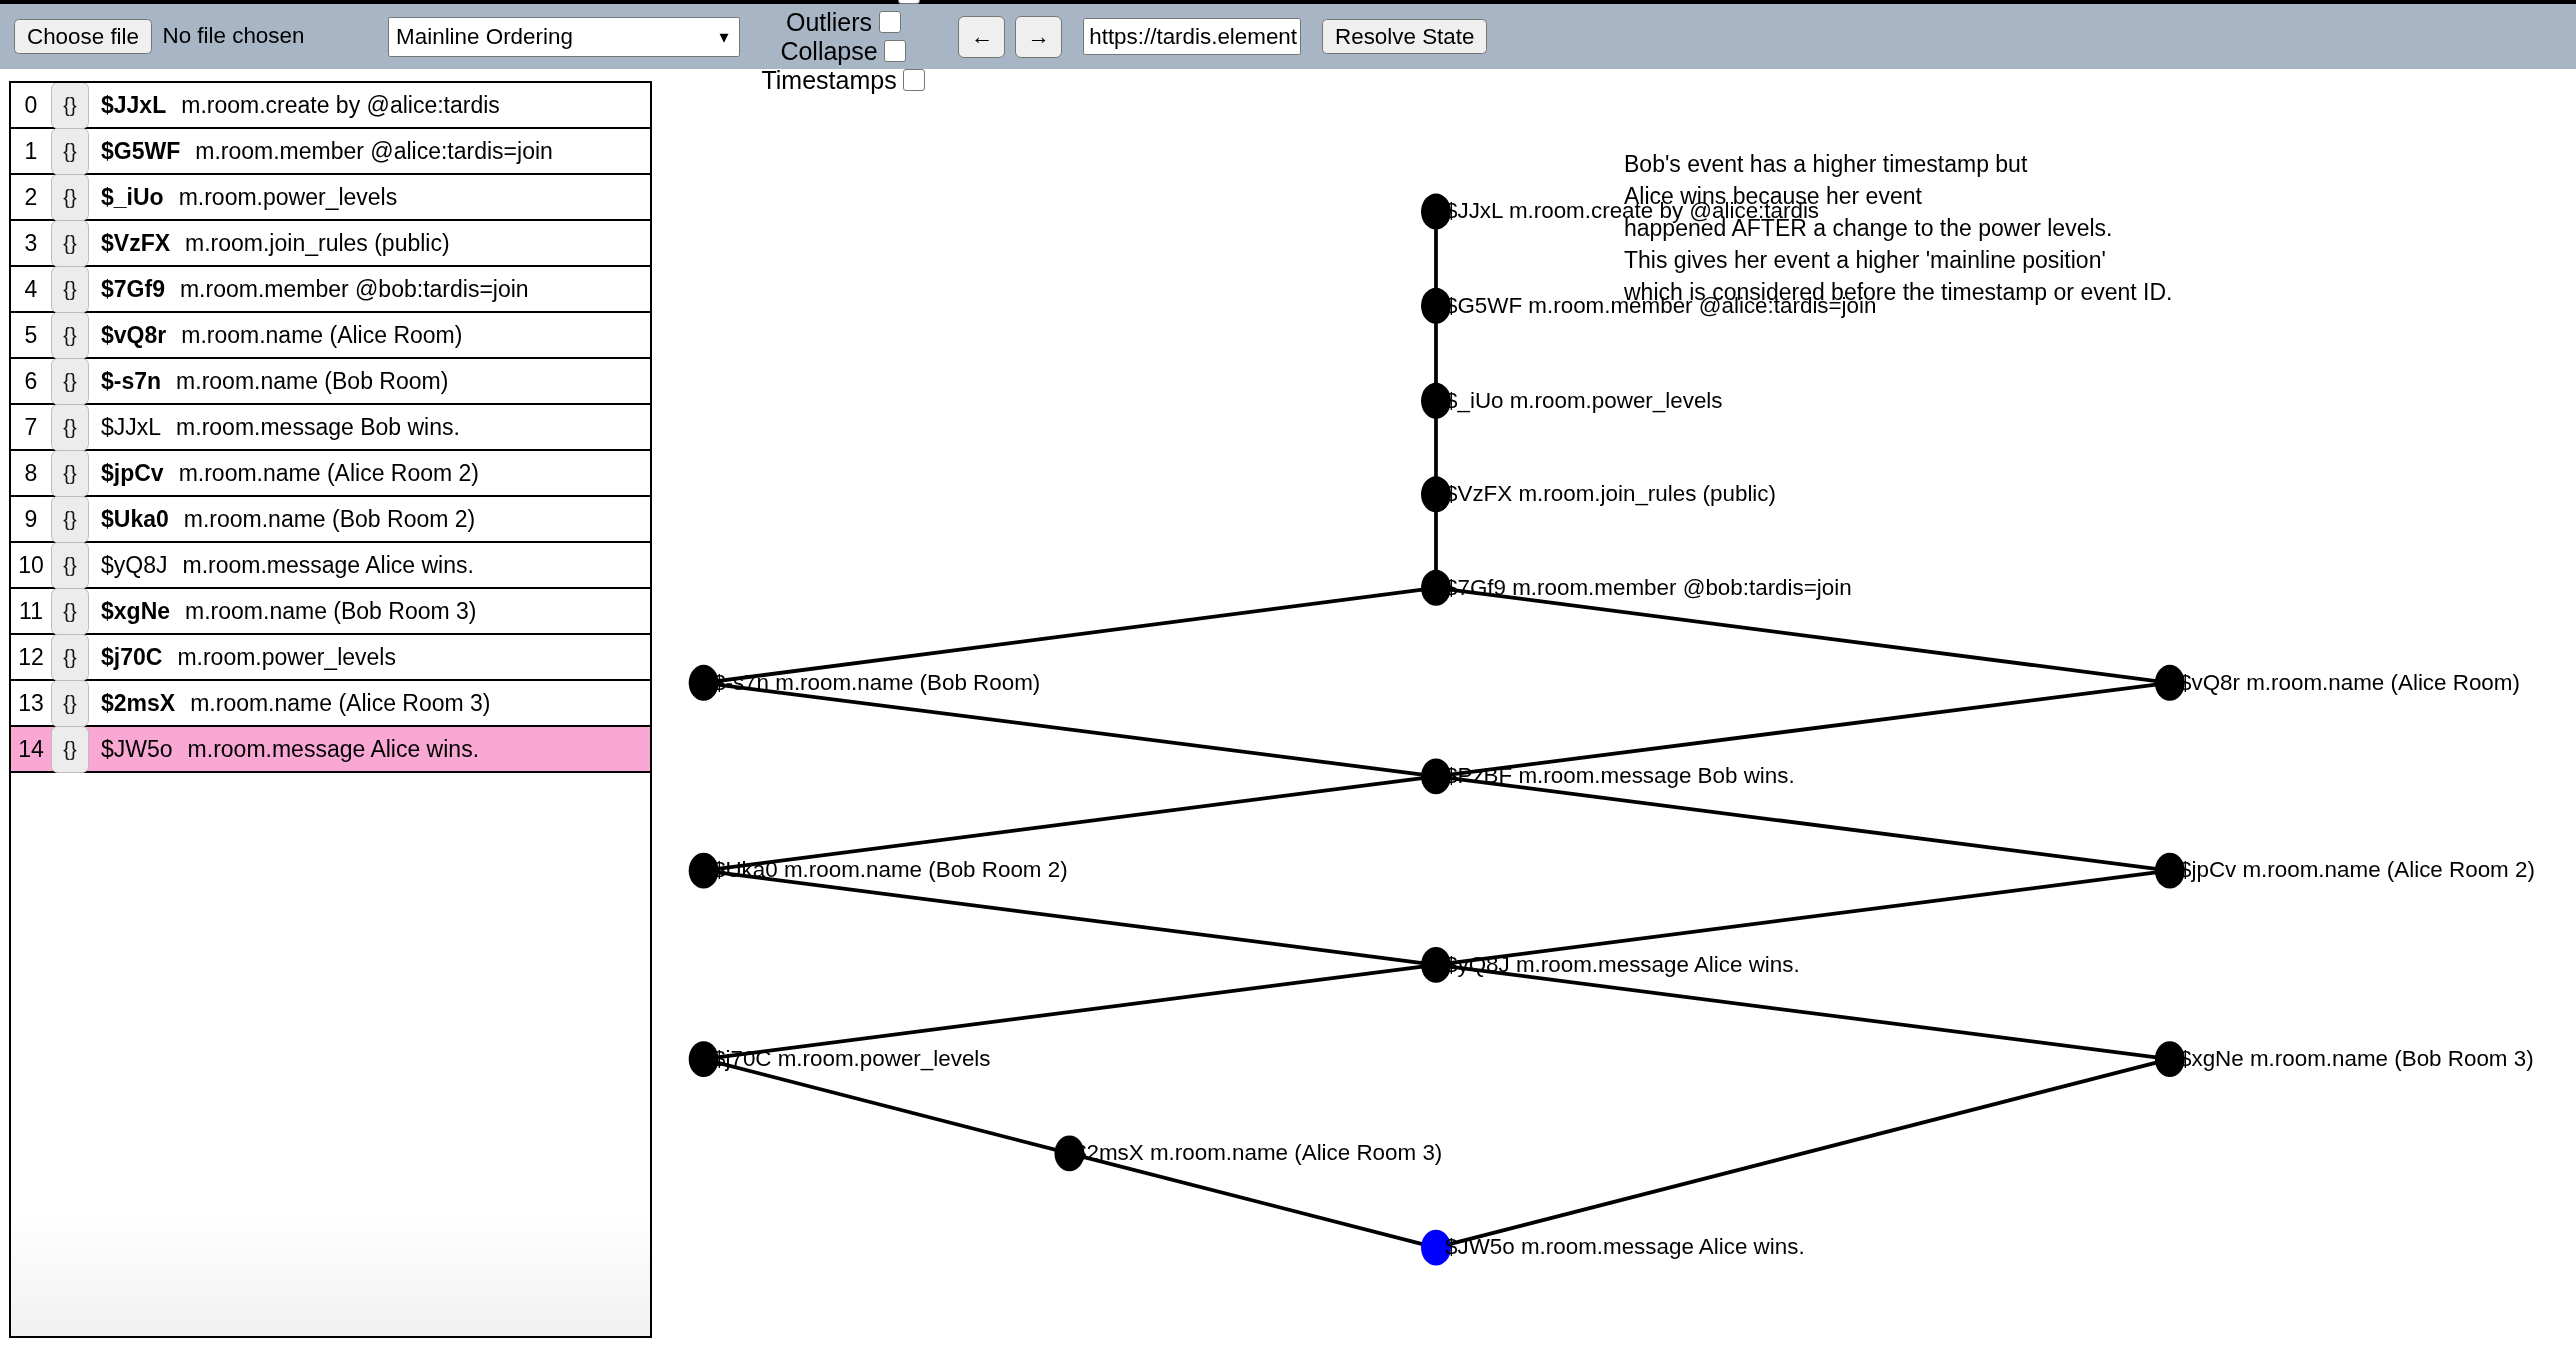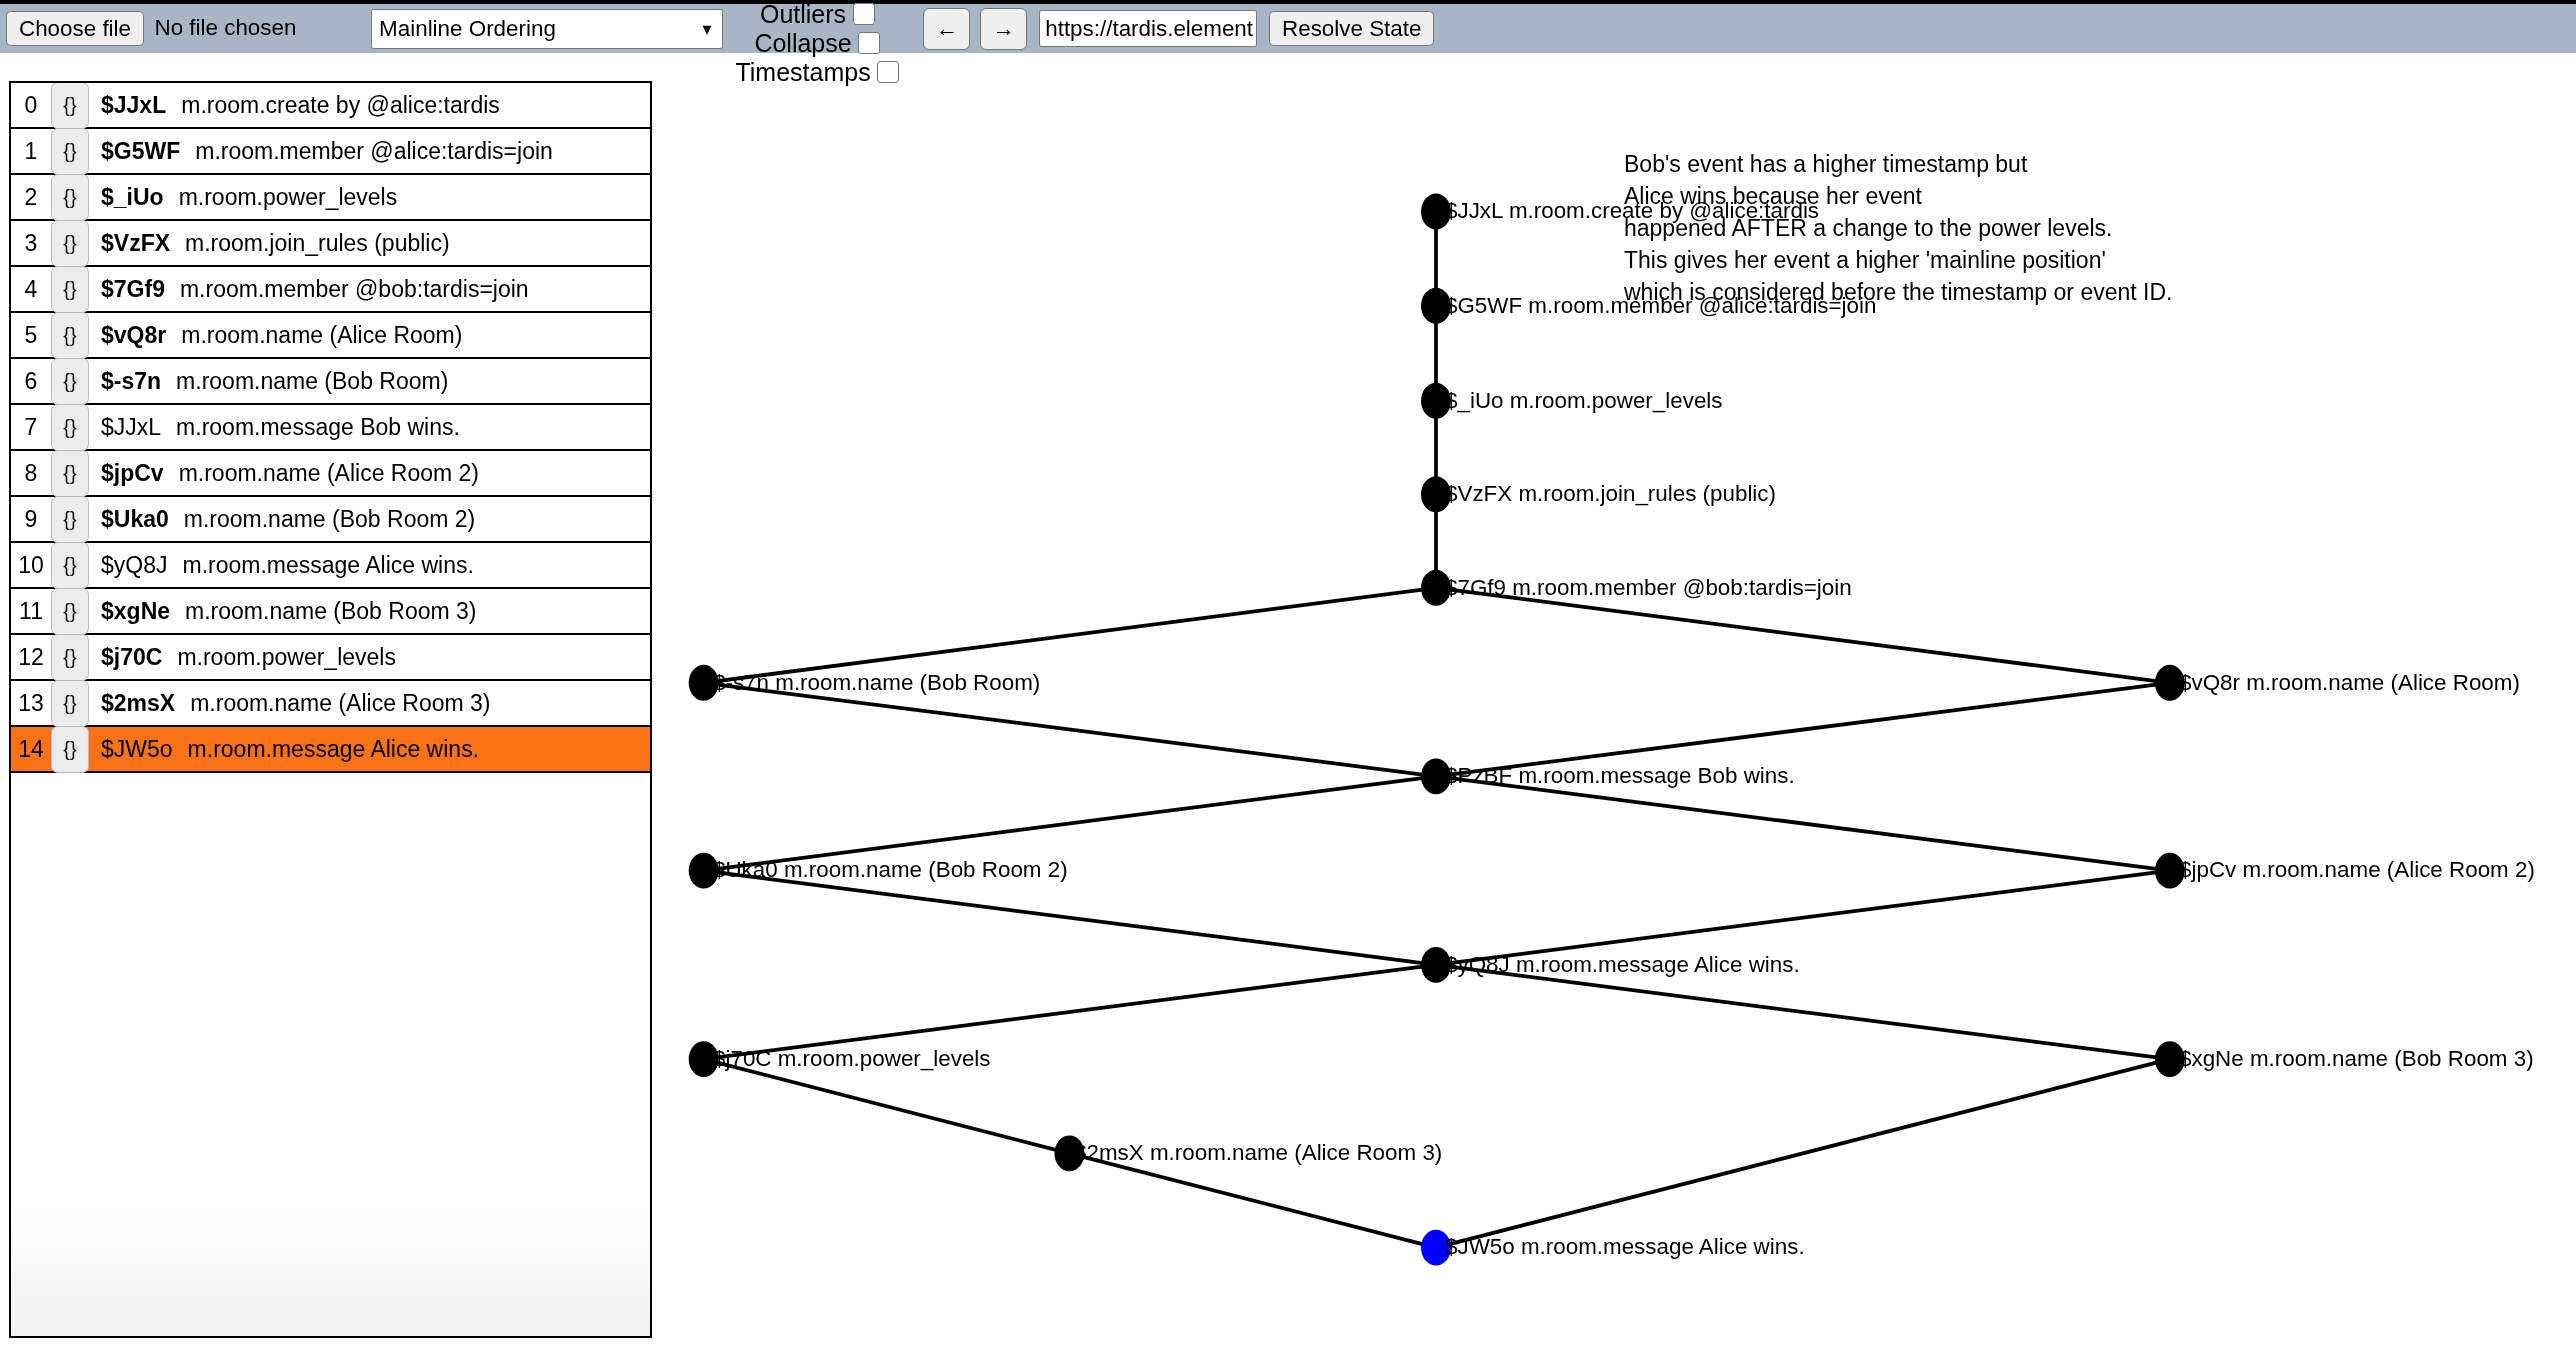--- a/index.html
+++ b/index.html
@@ -13,13 +13,13 @@
 
   
   #toolbar{
-    position:absolute;left:0;top:0;width:2576px;height:53px;
+    position:absolute;left:0;top:0;width:2576px;height:69px;
     background:#a8b5c5;
     border-top:4.5px solid #000;
     box-sizing:border-box;
     display:flex;align-items:center;
-    padding-left:6px;
-    gap:0;
+    padding-left:14px;
+    gap:9px;
   }
   .file-picker{display:flex;align-items:center;gap:10.5px;}
   .btn{

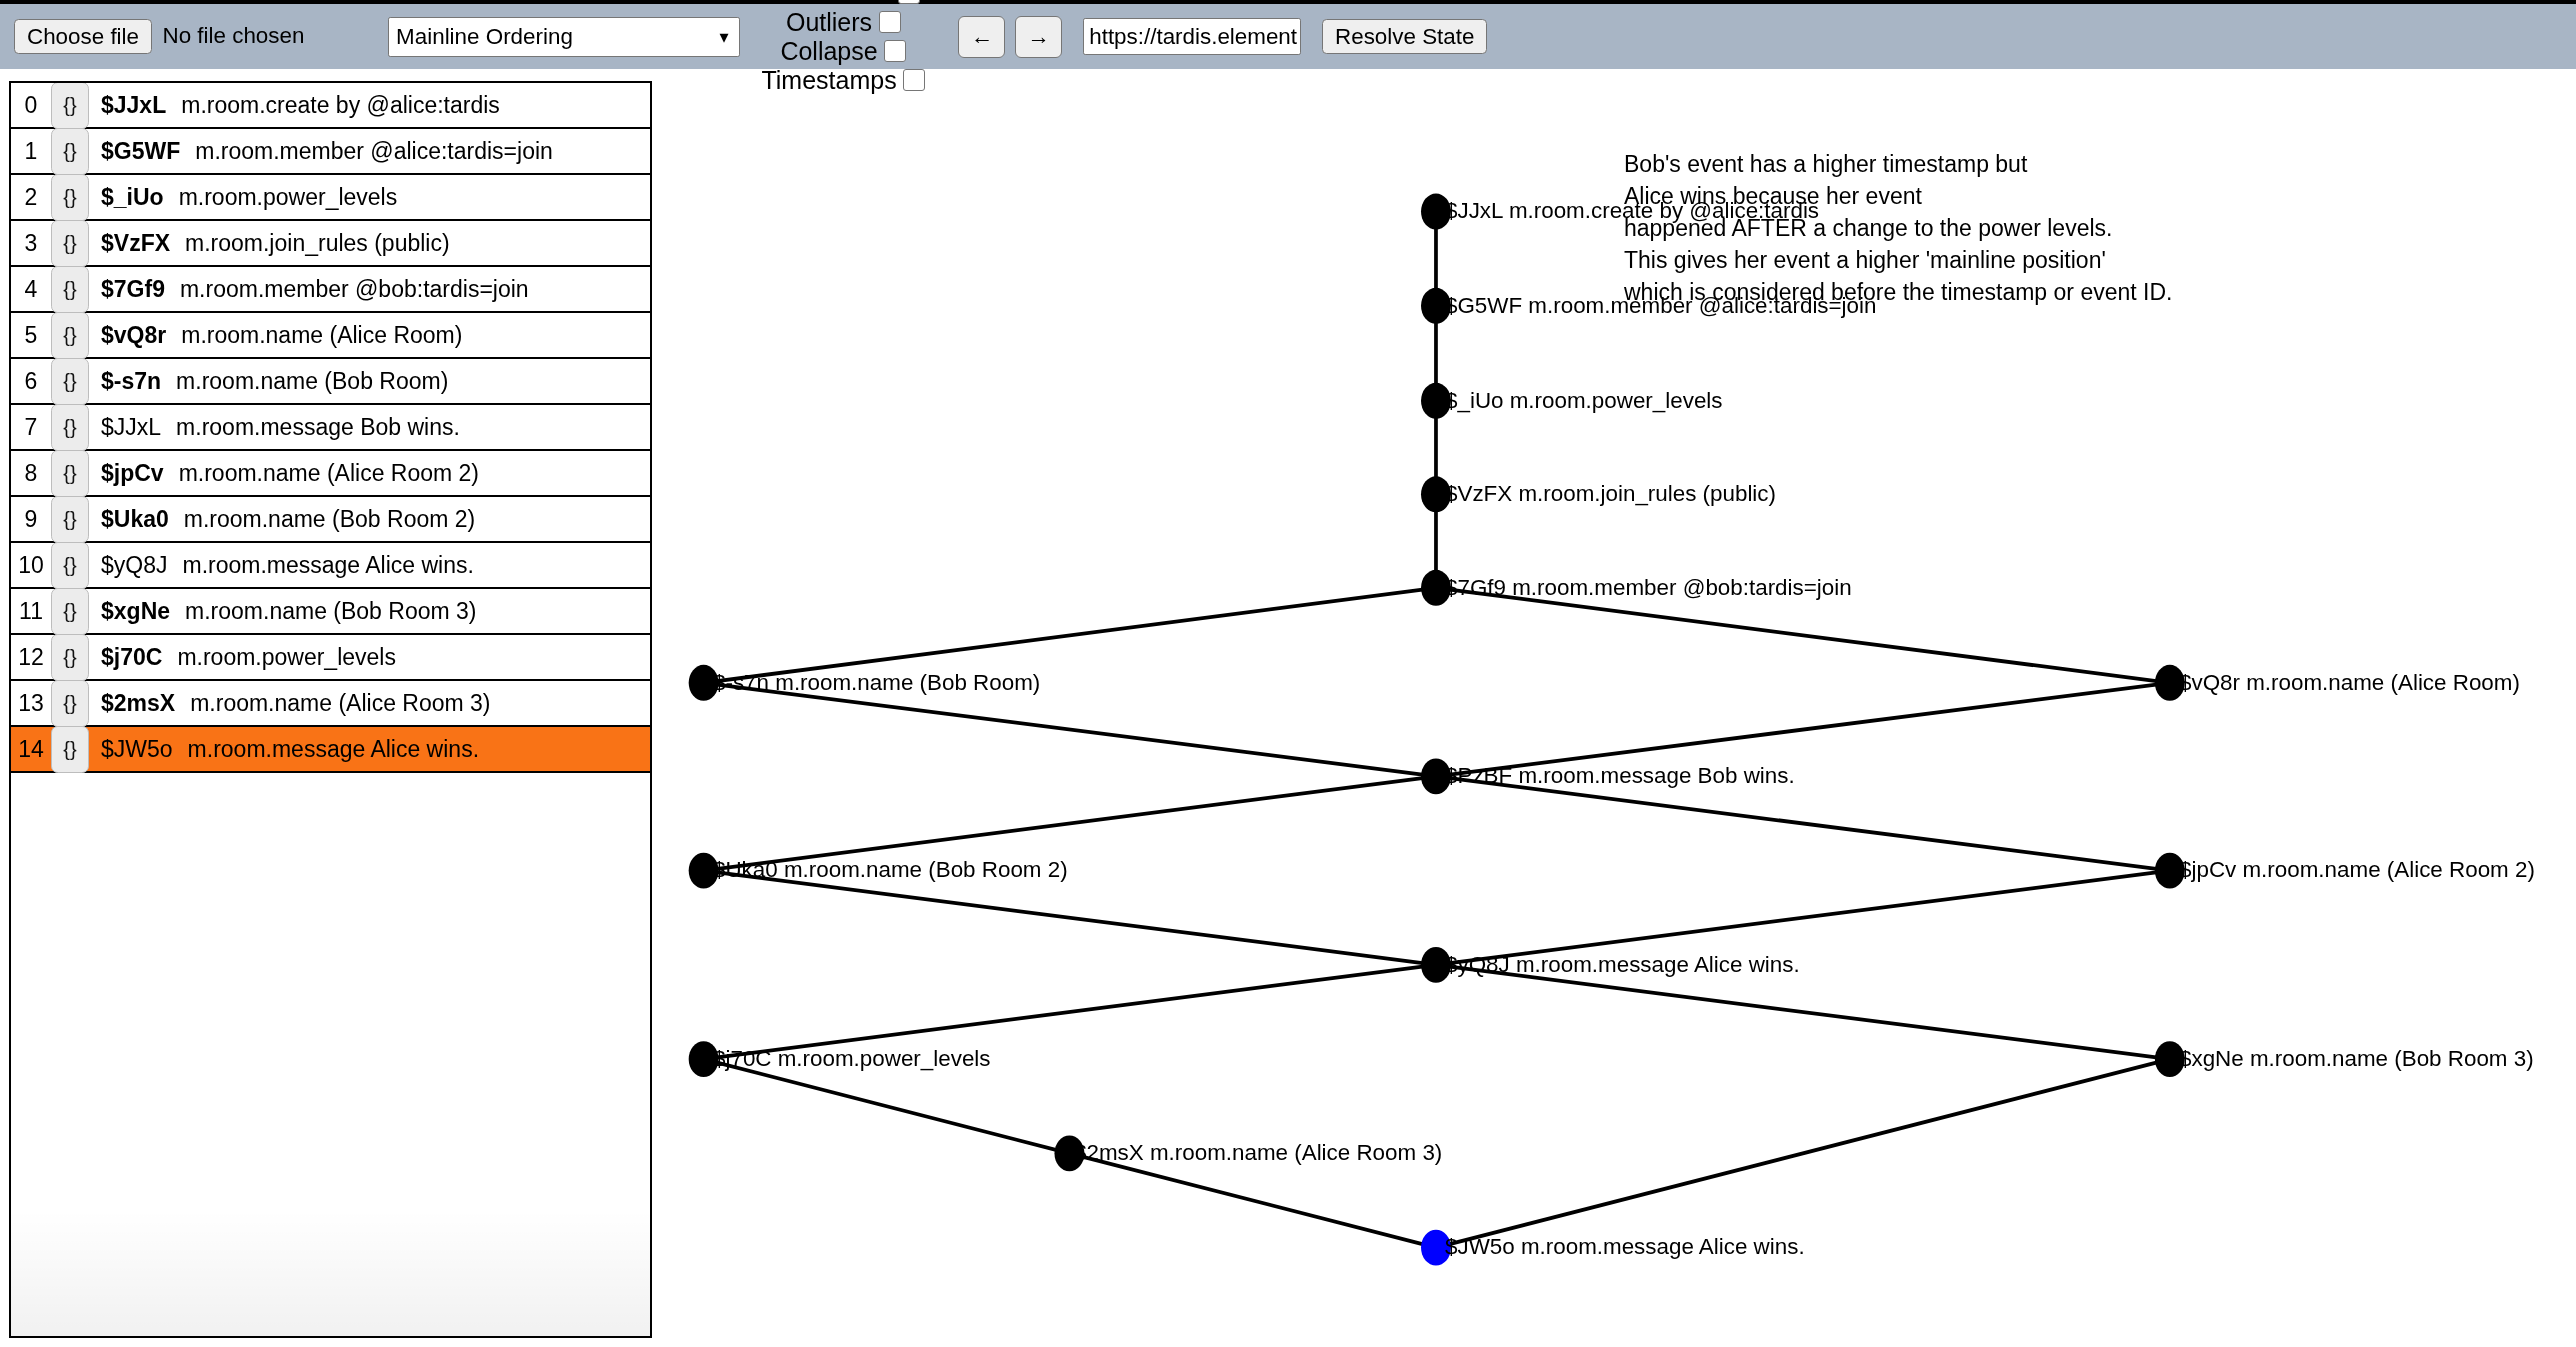--- a/index.html
+++ b/index.html
@@ -103,7 +103,7 @@
     background:#fff;
     position:relative;
   }
-  .row.sel{background:#f97316;}
+  .row.sel{background:#f9a8d4;}
   .row .idx{
     width:40px;text-align:center;
     font-size:23px;color:#000;

